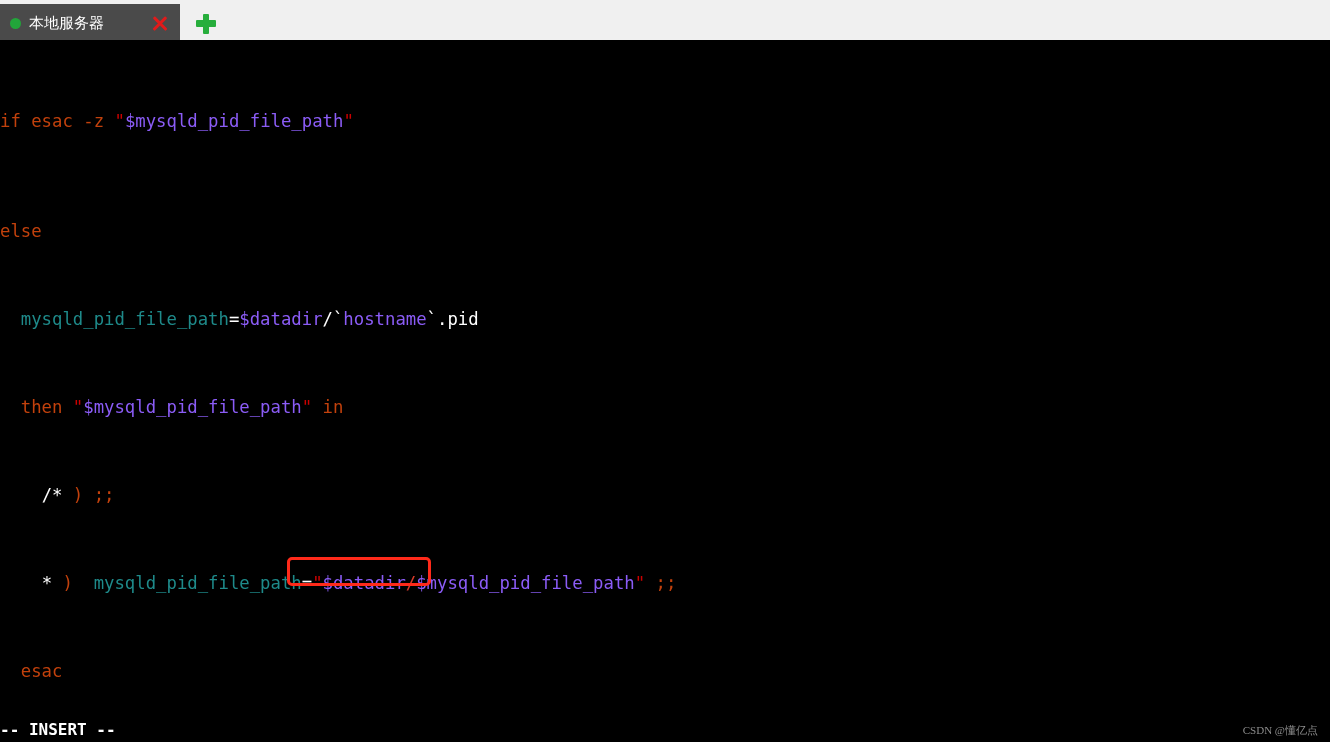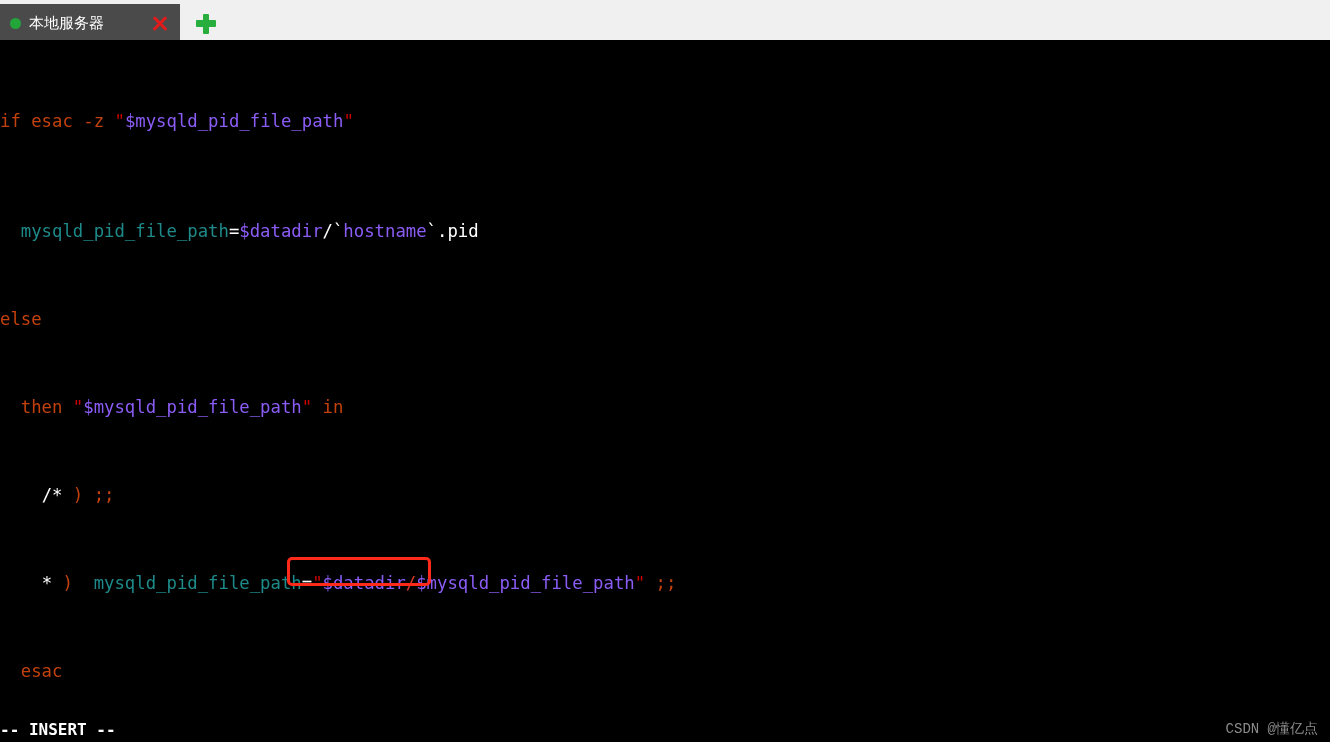--- a/index.html
+++ b/index.html
@@ -139,10 +139,10 @@
     <div class="row"><span class="c-stmt">if</span><span class="c-default"> </span><span class="c-stmt">esac</span><span class="c-default"> </span><span class="c-stmt">-z</span><span class="c-default"> </span><span class="c-string">"</span><span class="c-ident">$mysqld_pid_file_path</span><span class="c-string">"</span></div>
 
 
+    <div class="row"><span class="c-stmt">else</span></div>
+
     <div class="row"><span class="c-default">  </span><span class="c-func">mysqld_pid_file_path</span><span class="c-white">=</span><span class="c-ident">$datadir</span><span class="c-white">/`</span><span class="c-ident">hostname</span><span class="c-white">`.pid</span></div>
 
-    <div class="row"><span class="c-stmt">else</span></div>
-
     <div class="row"><span class="c-default">  </span><span class="c-stmt">then</span><span class="c-default"> </span><span class="c-string">"</span><span class="c-ident">$mysqld_pid_file_path</span><span class="c-string">"</span><span class="c-default"> </span><span class="c-stmt">in</span></div>
 
     <div class="row"><span class="c-default">    </span><span class="c-white">/</span><span class="c-white">*</span><span class="c-default"> </span><span class="c-stmt">)</span><span class="c-default"> </span><span class="c-stmt">;;</span></div>

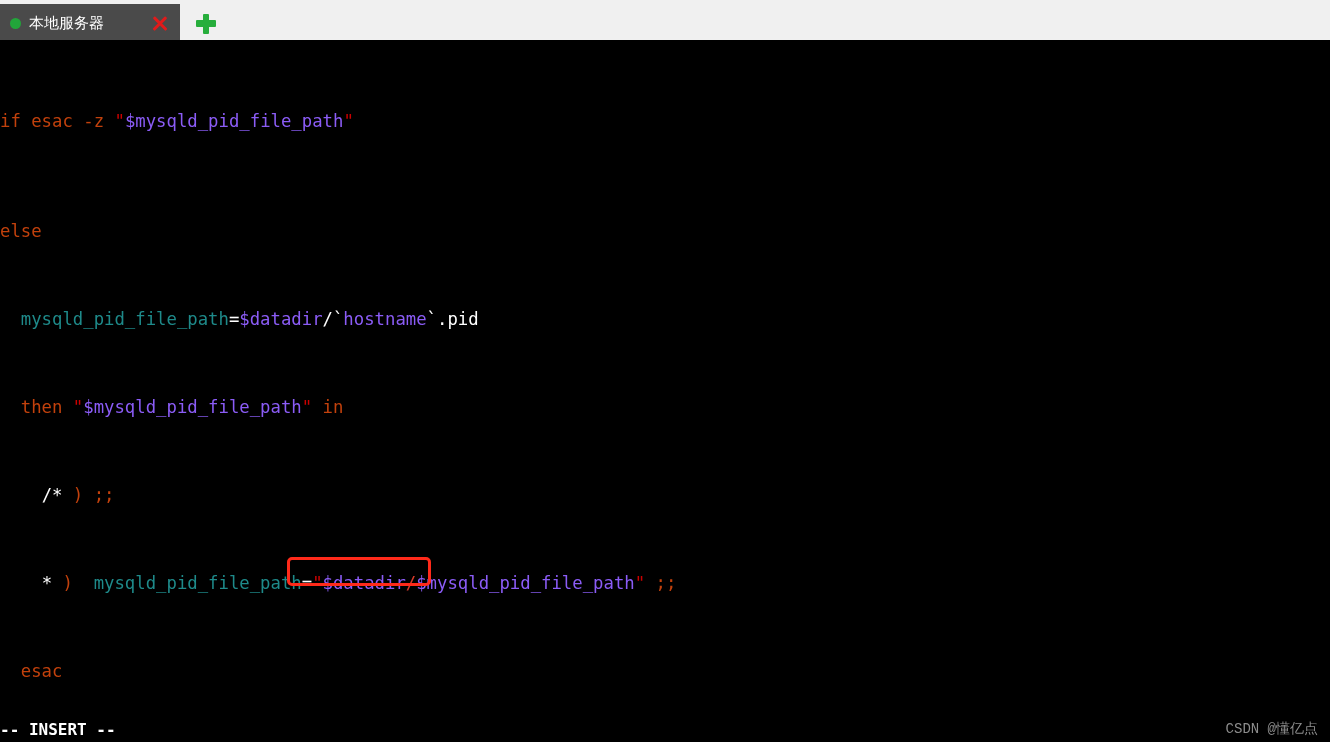--- a/index.html
+++ b/index.html
@@ -113,8 +113,8 @@
 
   #watermark {
     position: absolute; right: 12px; bottom: 4px;
-    color: #8c8c8c; font-size: 14px;
-    font-family: Liberation Mono, monospace;
+    color: #8c8c8c; font-size: 11px;
+    font-family: Liberation Serif, serif;
     margin-left: 40px;
   }
 </style>

